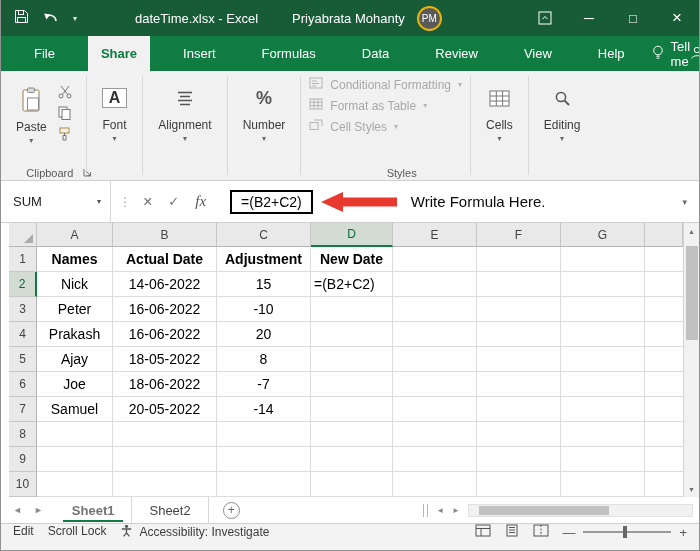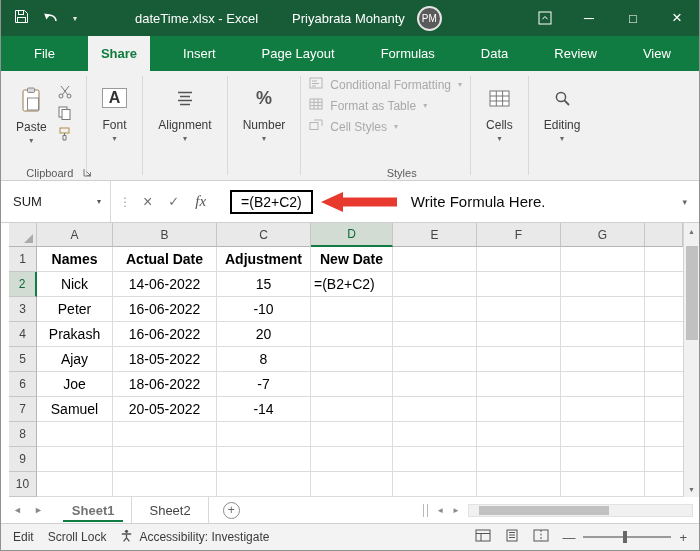--- a/index.html
+++ b/index.html
@@ -13,7 +13,7 @@
   .qat .chev { font-size:8px; color:#e8e8e8; }
   .tb-title { margin-left:58px; white-space:nowrap; }
   .tb-user { margin-left:34px; white-space:nowrap; }
-  .avatar { width:25px; height:25px; border-radius:50%; background:#5a5a5a; border:2px solid #e5e5e5; color:#fff; font-size:10px; display:flex; align-items:center; justify-content:center; margin-left:12px; }
+  .avatar { width:25px; height:25px; border-radius:50%; background:#5a5a5a; border:2px solid #eab308; color:#fff; font-size:10px; display:flex; align-items:center; justify-content:center; margin-left:12px; }
   .tb-spacer { flex:1; }
   .winbtn { width:44px; height:36px; display:flex; align-items:center; justify-content:center; font-size:14px; color:#fff; }
   .winbtn.sq { font-size:13px; }

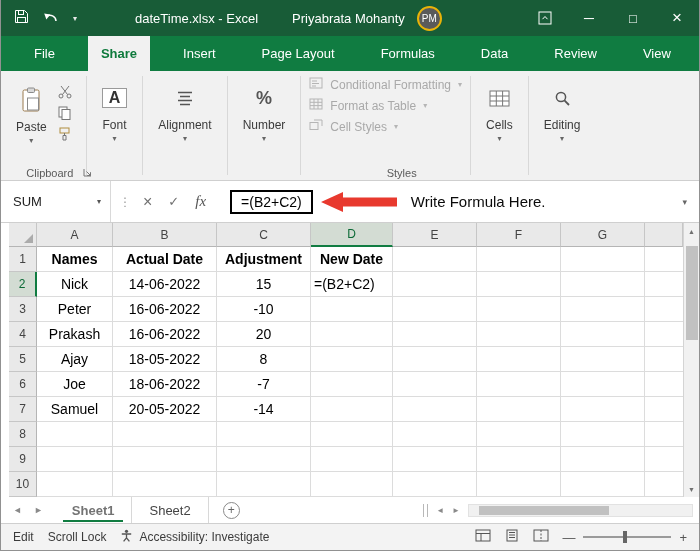--- a/index.html
+++ b/index.html
@@ -134,7 +134,6 @@
     <span class="rtab">File</span>
     <span class="rtab active">Share</span>
     <span class="rtab">Insert</span>
-    <span class="rtab">Page Layout</span>
     <span class="rtab">Formulas</span>
     <span class="rtab">Data</span>
     <span class="rtab">Review</span>

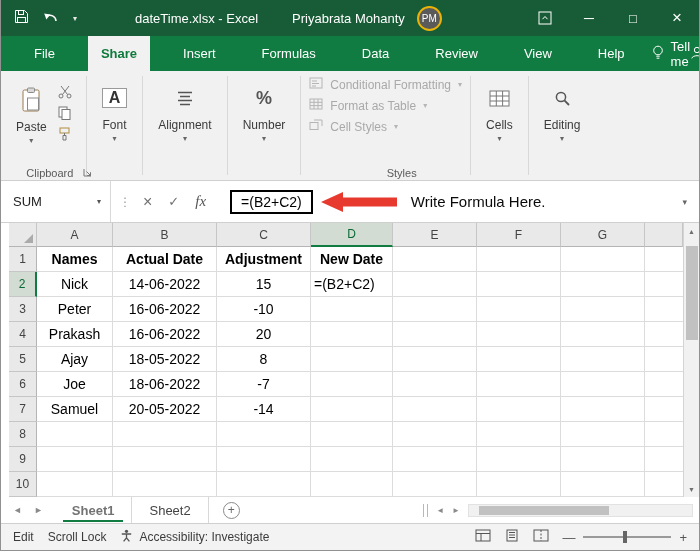--- a/index.html
+++ b/index.html
@@ -88,7 +88,7 @@
   .hthumb { position:absolute; left:10px; top:1px; height:9px; width:130px; background:#c1c1c1; }
 
   
-  .statusbar { height:26px; background:#f3f3f3; display:flex; align-items:center; font-size:12px; color:#3b3b3b; flex:0 0 auto; }
+  .statusbar { height:26px; background:#f3f3f3; display:flex; align-items:flex-start; font-size:12px; color:#3b3b3b; flex:0 0 auto; }
   .sb-item { margin-left:14px; display:flex; align-items:center; gap:6px; white-space:nowrap; }
   .sb-item.first { margin-left:12px; }
   .sb-right { margin-left:auto; display:flex; align-items:center; gap:13px; padding-right:12px; }

